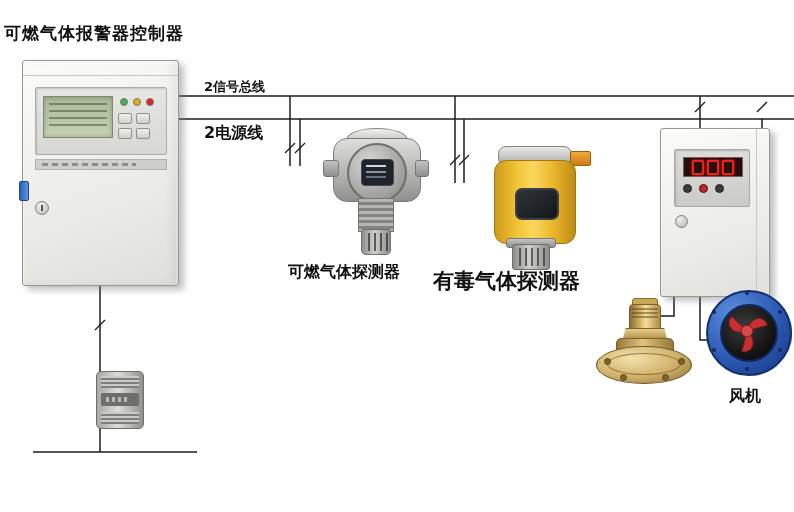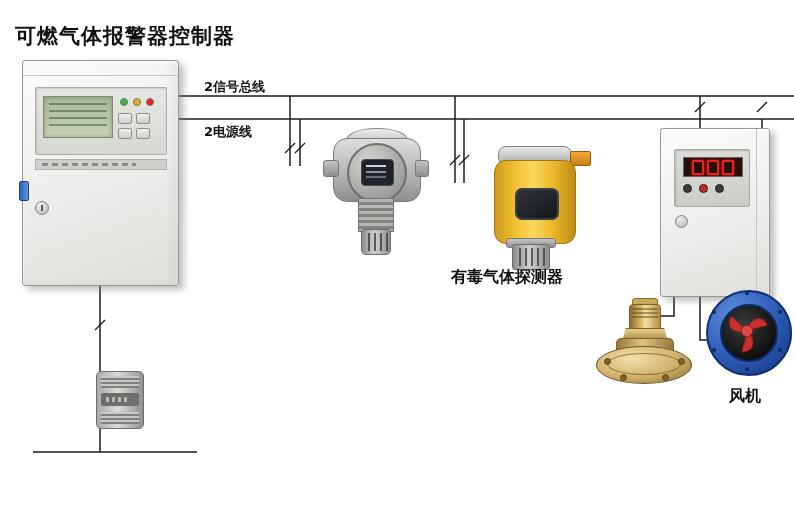--- a/index.html
+++ b/index.html
@@ -9,7 +9,7 @@
 
   
   .lbl{position:absolute;font-weight:bold;color:#101010;white-space:nowrap;z-index:3;}
-  .title{left:15px;top:22px;font-size:21px;letter-spacing:1px;}
+  .title{left:4px;top:22px;font-size:17px;letter-spacing:1px;}
   .lbl-signal{left:204px;top:78px;font-size:13px;}
   .lbl-power{left:204px;top:123px;font-size:13px;}
   .lbl-det1{left:288px;top:262px;font-size:16px;}

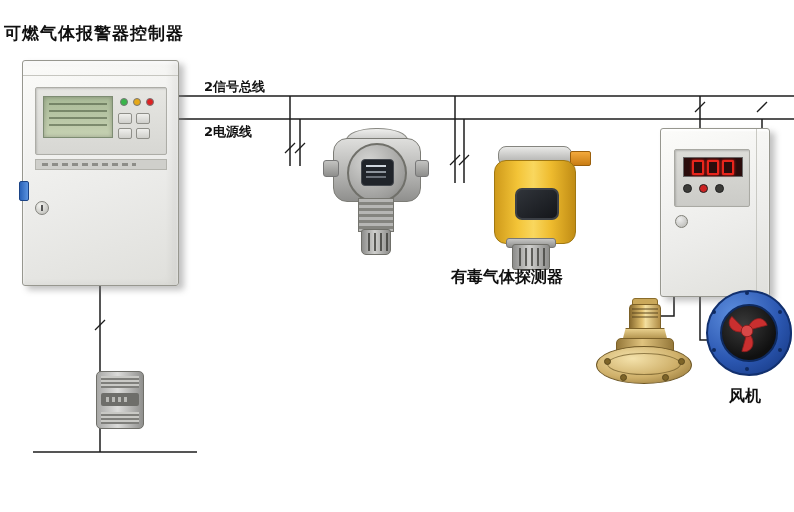--- a/index.html
+++ b/index.html
@@ -11,7 +11,7 @@
   .lbl{position:absolute;font-weight:bold;color:#101010;white-space:nowrap;z-index:3;}
   .title{left:4px;top:22px;font-size:17px;letter-spacing:1px;}
   .lbl-signal{left:204px;top:78px;font-size:13px;}
-  .lbl-power{left:204px;top:123px;font-size:13px;}
+  .lbl-power{left:204px;top:123px;font-size:16px;}
   .lbl-det1{left:288px;top:262px;font-size:16px;}
   .lbl-det2{left:451px;top:267px;font-size:16px;}
   .lbl-valve{left:587px;top:386px;font-size:16px;}

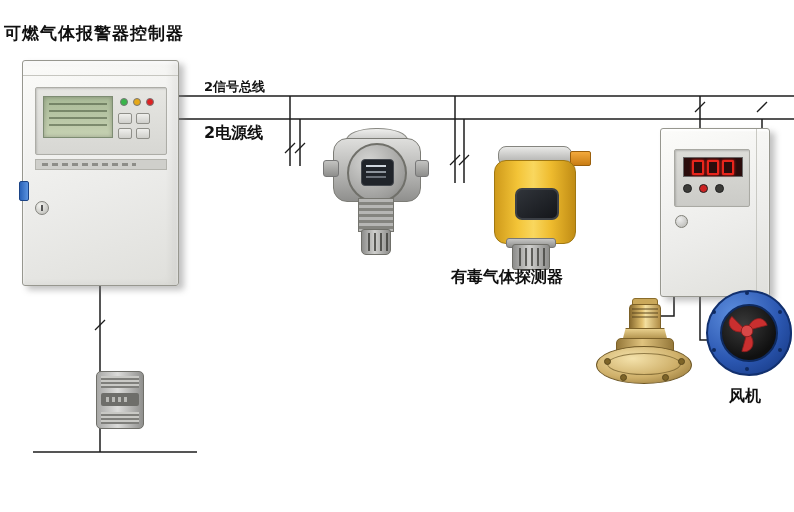--- a/index.html
+++ b/index.html
@@ -182,6 +182,7 @@
   <div class="lbl title">可燃气体报警器控制器</div>
   <div class="lbl lbl-signal">2信号总线</div>
   <div class="lbl lbl-power">2电源线</div>
+  <div class="lbl lbl-det1">可燃气体探测器</div>
   <div class="lbl lbl-det2">有毒气体探测器</div>
   <div class="lbl lbl-fan">风机</div>
 

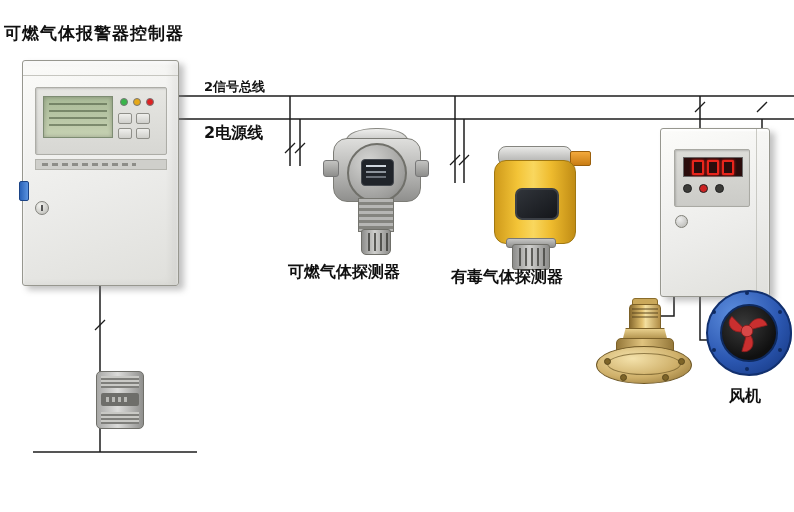--- a/index.html
+++ b/index.html
@@ -13,7 +13,7 @@
   .lbl-signal{left:204px;top:78px;font-size:13px;}
   .lbl-power{left:204px;top:123px;font-size:16px;}
   .lbl-det1{left:288px;top:262px;font-size:16px;}
-  .lbl-det2{left:451px;top:267px;font-size:16px;}
+  .lbl-det2{left:433px;top:267px;font-size:21px;}
   .lbl-valve{left:587px;top:386px;font-size:16px;}
   .lbl-fan{left:729px;top:386px;font-size:16px;}
   .lbl-rs485{left:56px;top:456px;font-size:15px;}

